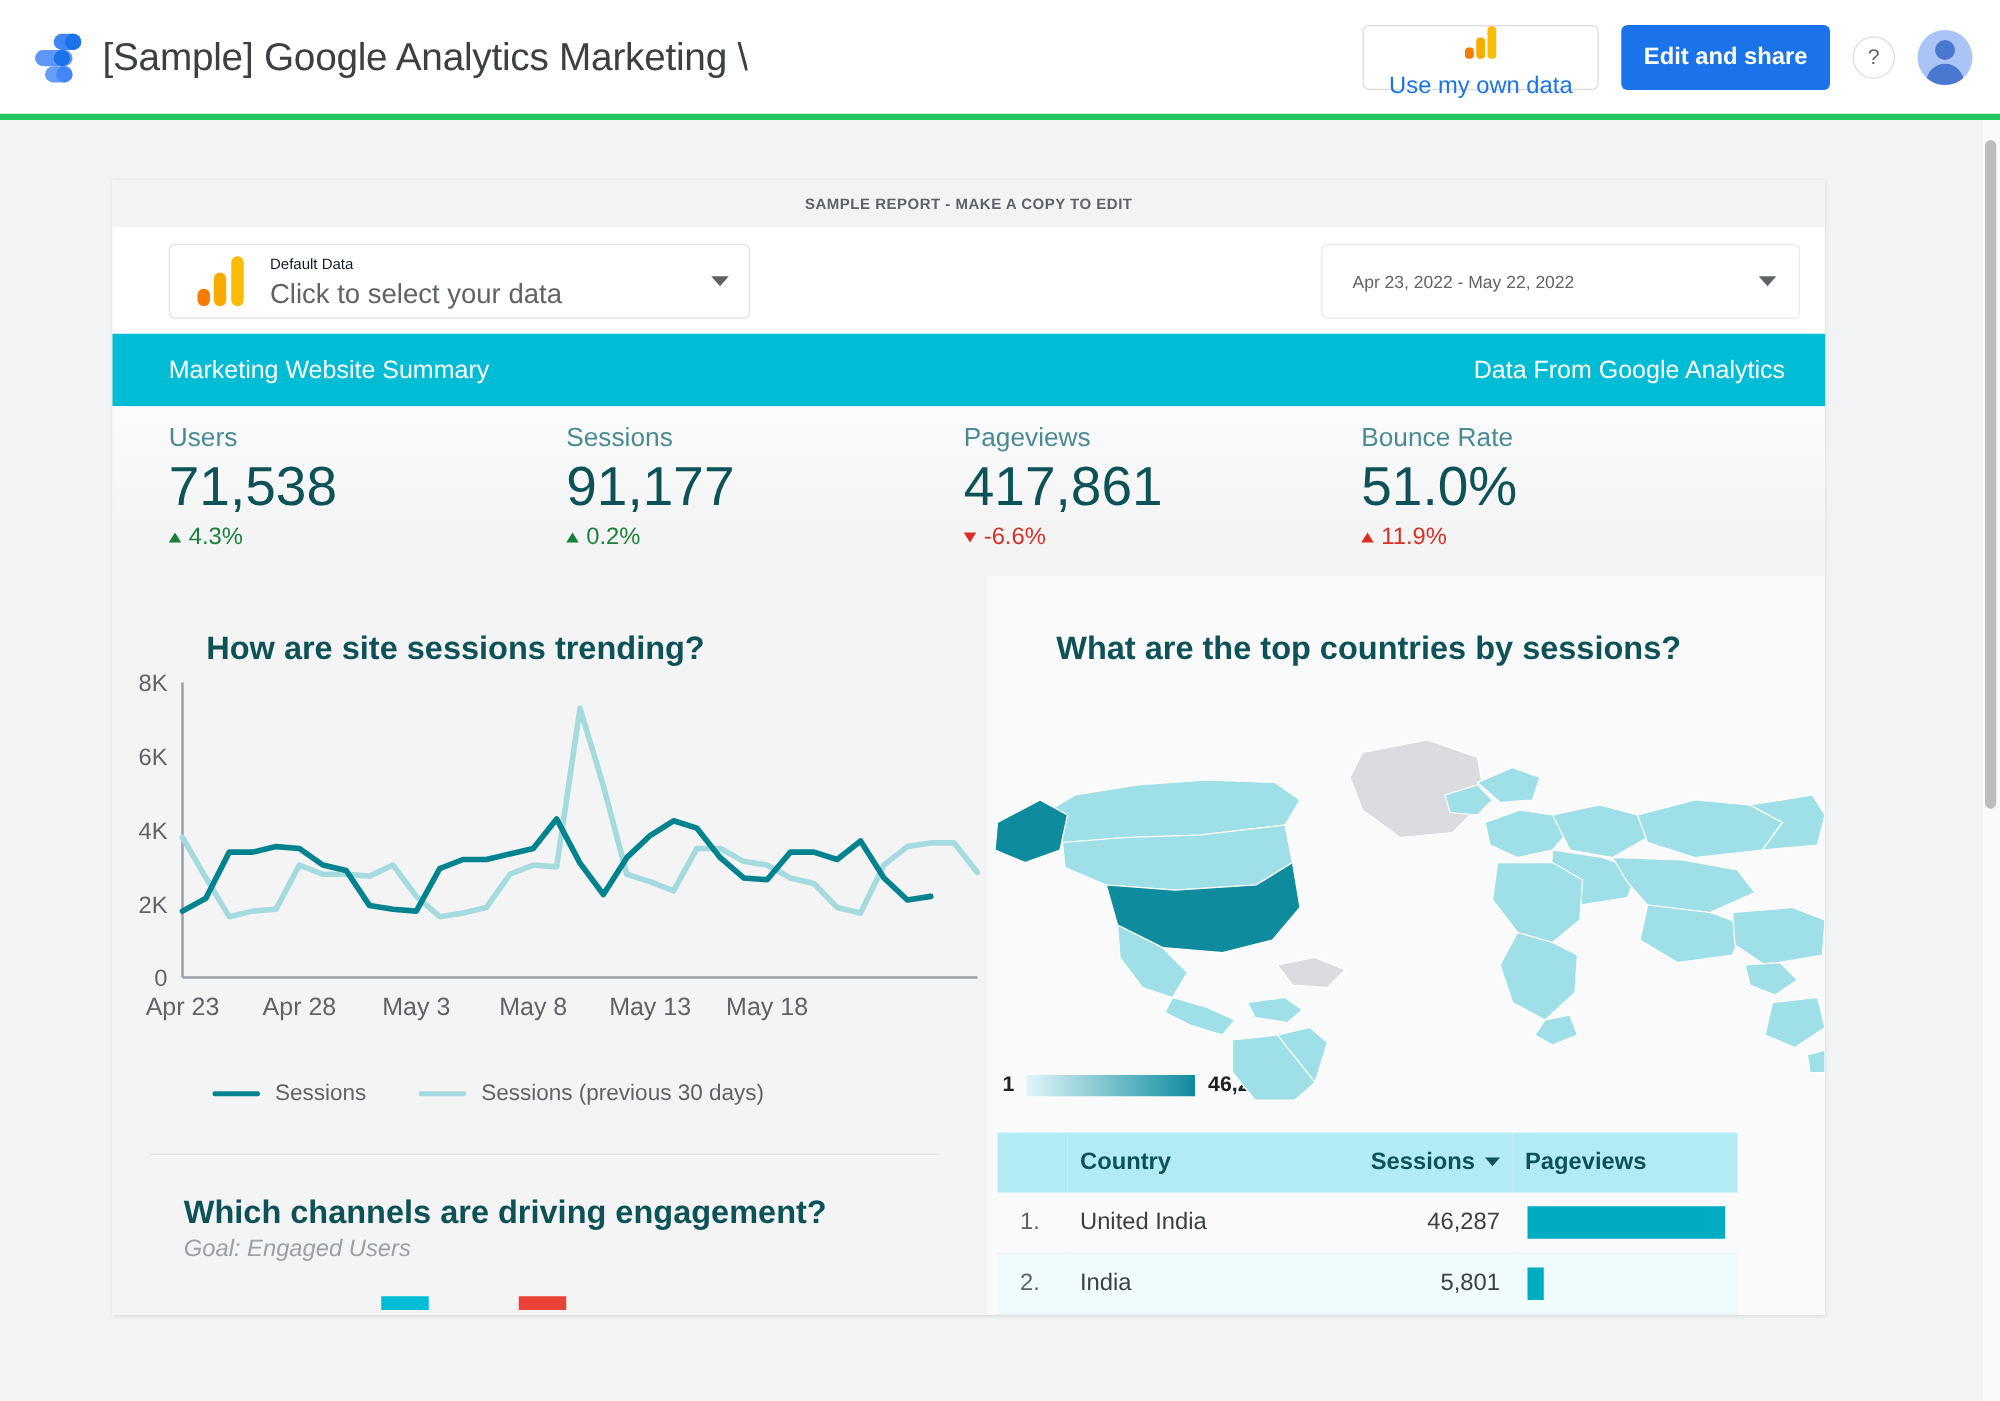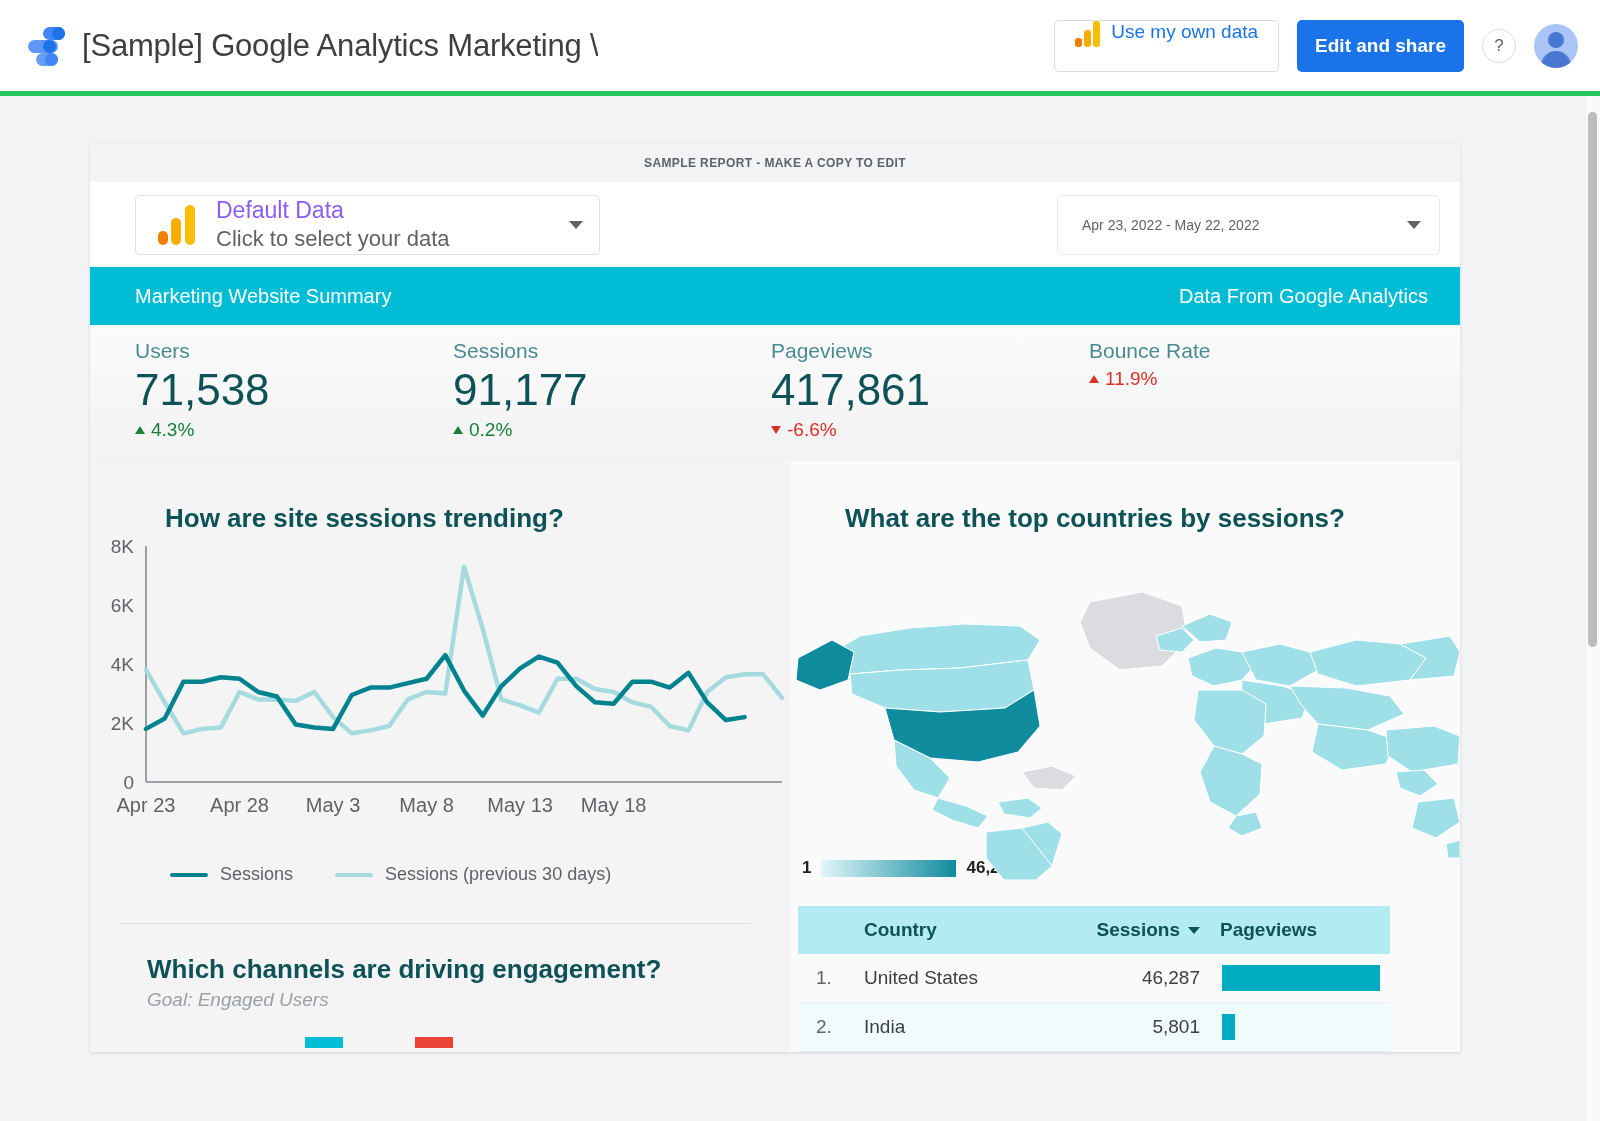--- a/index.html
+++ b/index.html
@@ -37,11 +37,12 @@
   .appbar-right { margin-left: auto; display: flex; align-items: center; gap: 18px; }
 
   .btn-own-data {
-    display: flex; align-items: flex-start; gap: 11px;
+    display: flex; align-items: center; gap: 11px;
     height: 52px; padding: 0 20px;
     border: 1px solid #dadce0; border-radius: 5px; background: #fff;
     color: #1a73e8; font-size: 19px; cursor: pointer;
     font-family: inherit;
+    flex-direction: column;
   }
   .ga-icon { position: relative; width: 25px; height: 26px; flex: none; }
   .ga-icon i { position: absolute; bottom: 0; border-radius: 3px; display: block; }

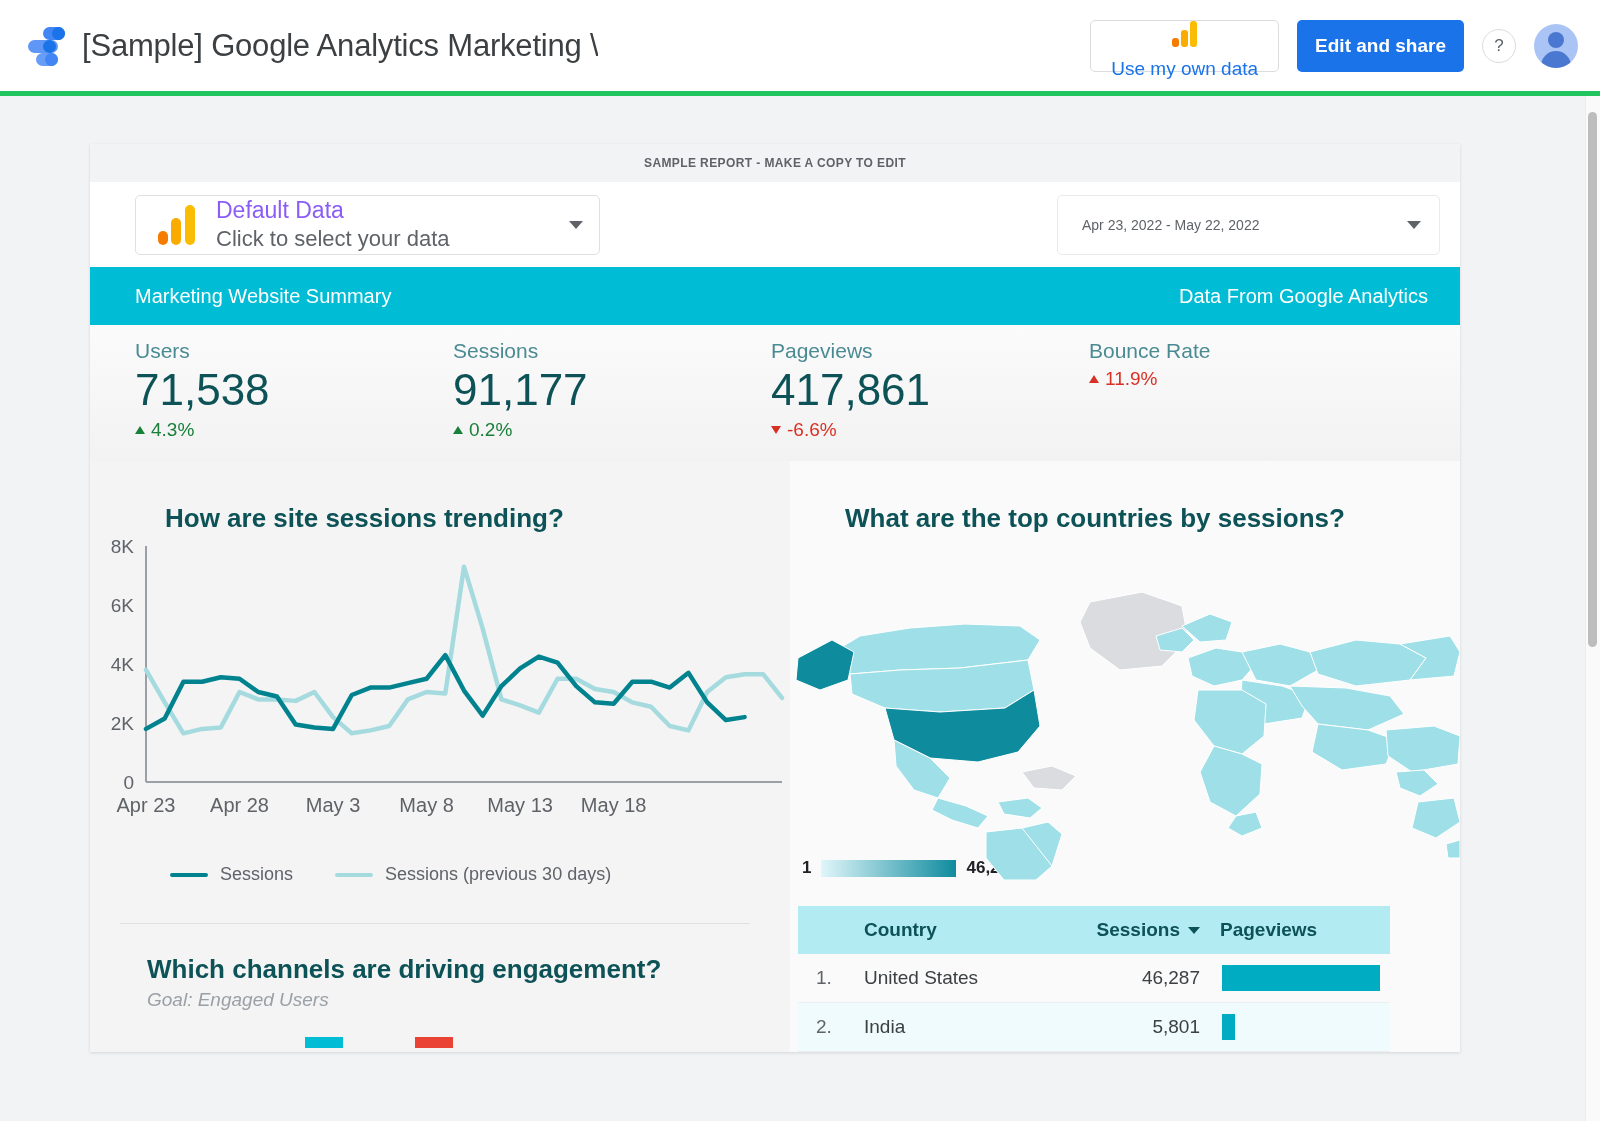--- a/index.html
+++ b/index.html
@@ -116,7 +116,7 @@
   .ga-icon-lg .g2 { width: 10px; height: 27px; left: 13px; background: #f9ab00; }
   .ga-icon-lg .g3 { width: 10px; height: 40px; left: 27px; background: #fbbc04; }
   .ds-text { flex: 1; line-height: 1.25; }
-  .ds-label { font-size: 23px; color: #8b5cf6; }
+  .ds-label { font-size: 12px; color: #0f172a; }
   .ds-value { font-size: 22px; color: #5f6368; }
   .caret {
     width: 0; height: 0; flex: none;

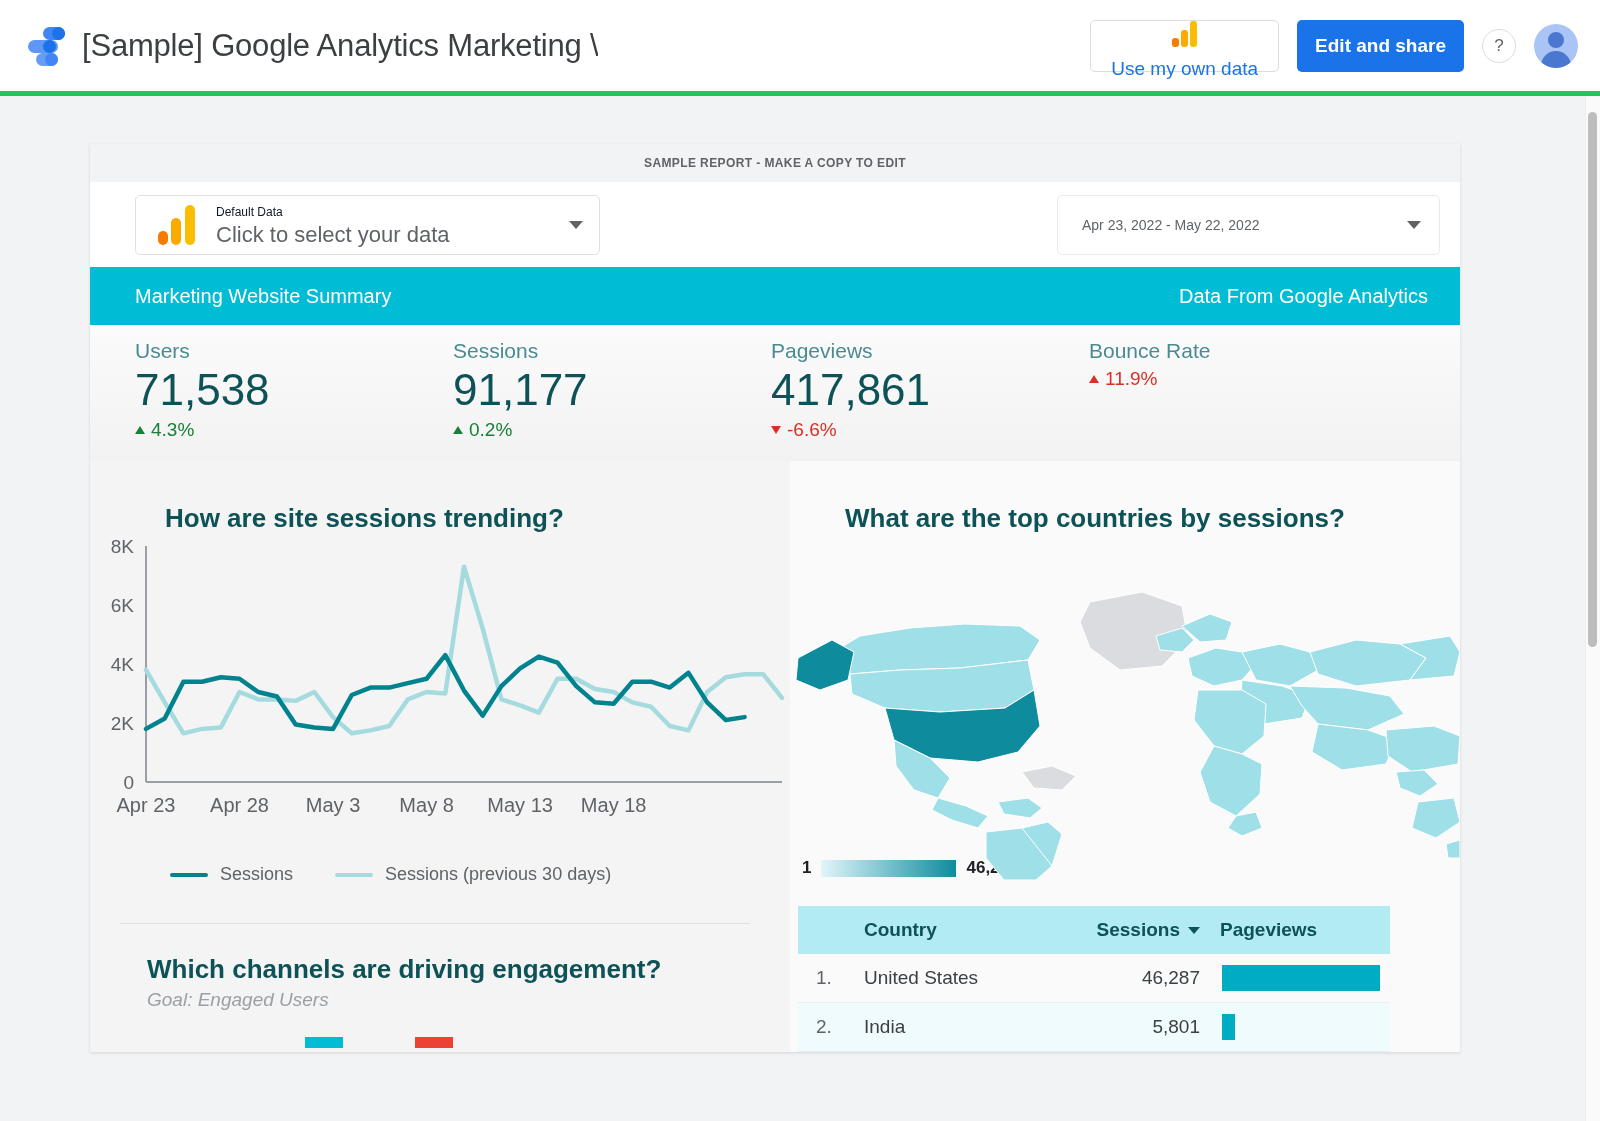--- a/index.html
+++ b/index.html
@@ -306,6 +306,7 @@
       </div>
       <div class="kpi">
         <div class="kpi-label">Bounce Rate</div>
+        <div class="kpi-value">51.0%</div>
         <div class="kpi-delta bad">
           <span class="arrow up"></span>
           <span>11.9%</span>

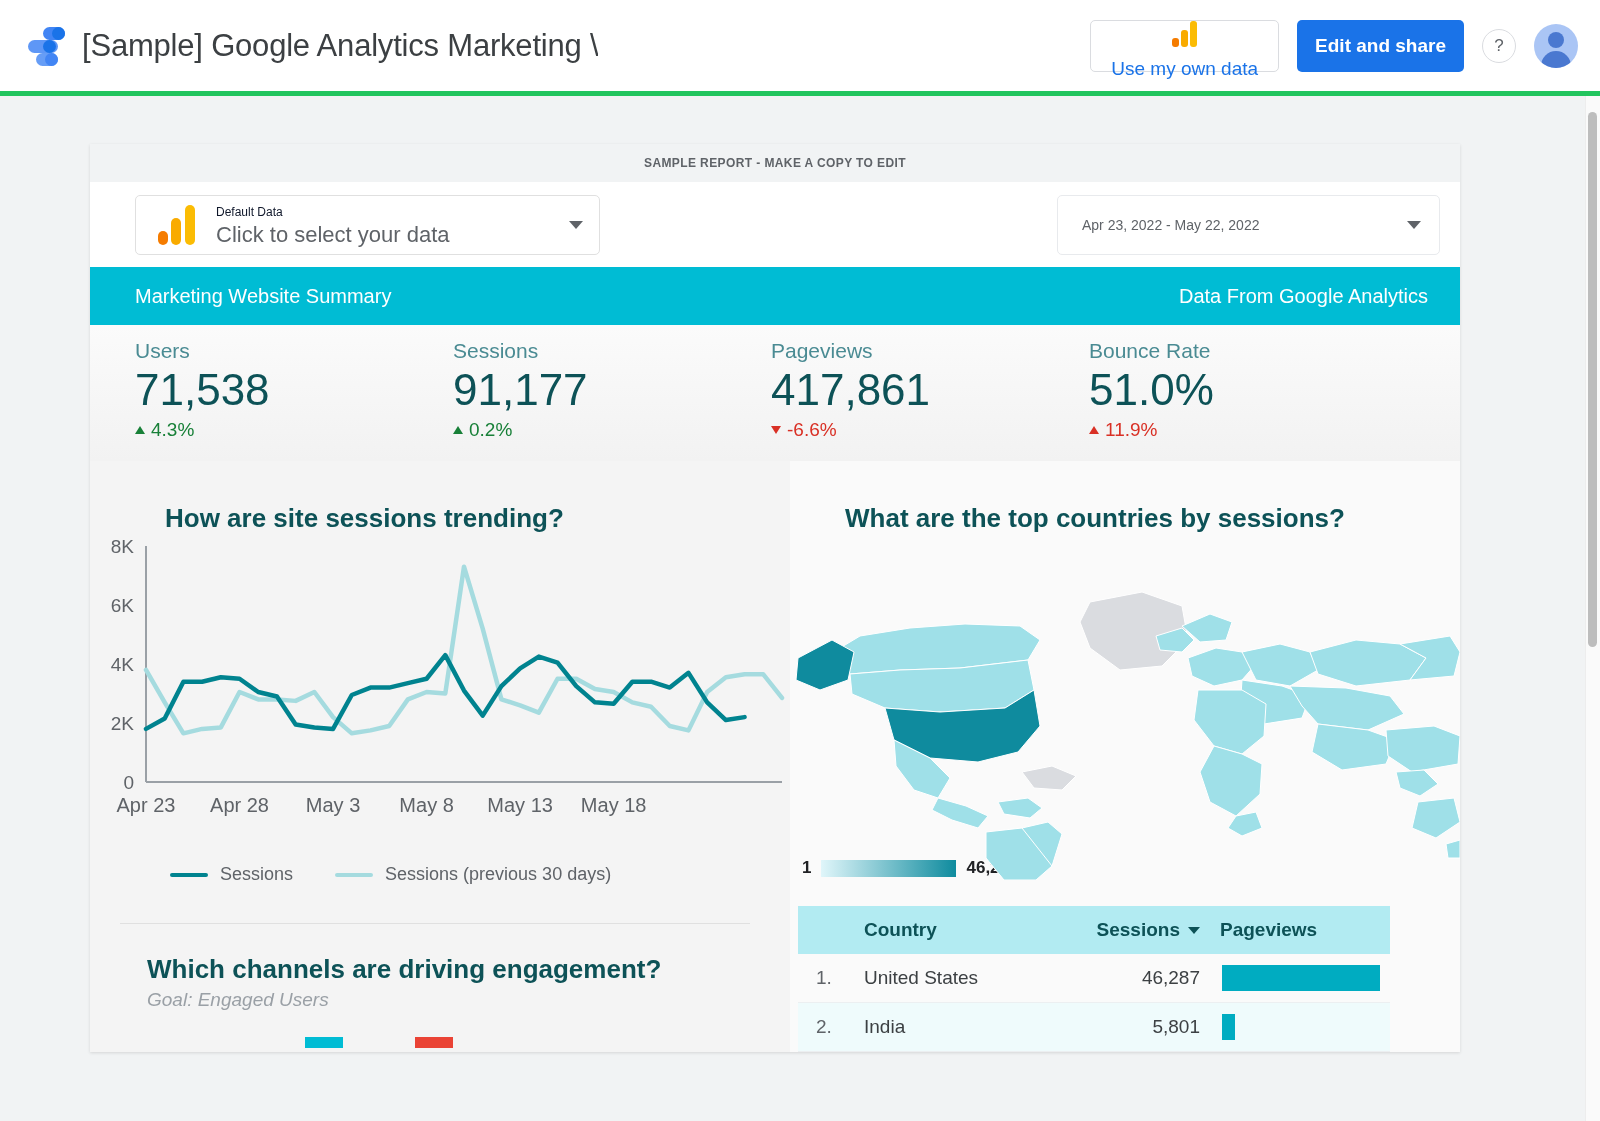--- a/index.html
+++ b/index.html
@@ -422,7 +422,7 @@
           <tbody>
             <tr>
               <td class="rank">1.</td>
-              <td>United States</td>
+              <td>United India</td>
               <td class="num">46,287</td>
               <td class="bar-cell">
                 <span class="bar" id="bar0" style="width: 158px;"></span>

